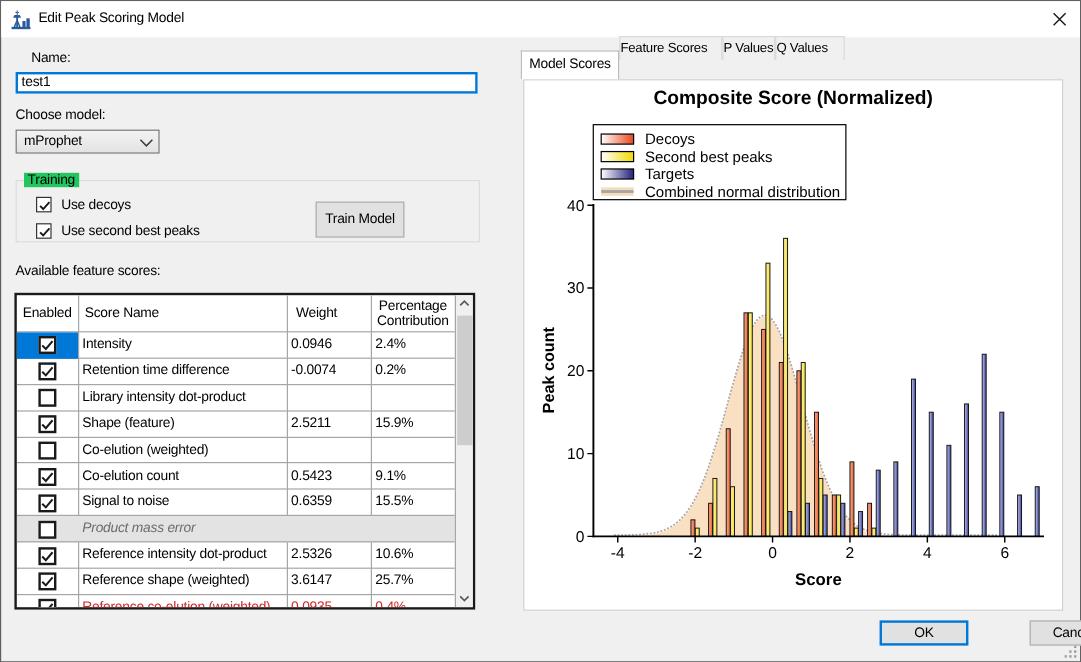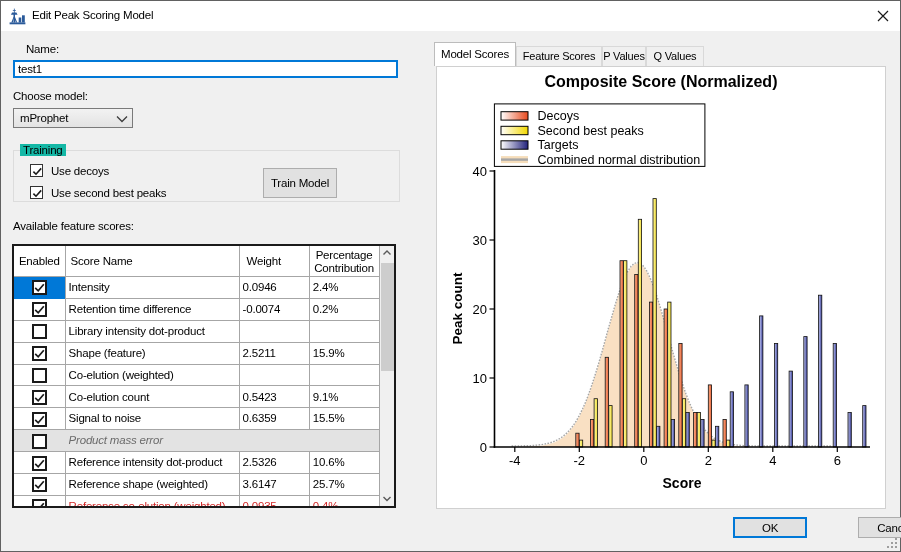--- a/index.html
+++ b/index.html
@@ -29,7 +29,7 @@
 .vl { position:absolute; top:0; bottom:0; width:1px; background:#a6a6a6; }
 #sbar { position:absolute; right:0; top:0; bottom:0; width:14.7px; background:#f0f0f0; border-left:1px solid #a6a6a6; }
 #sthumb { position:absolute; left:0.7px; top:17px; width:13px; height:108px; background:#cdcdcd; }
-.tab { position:absolute; top:46px; height:20.3px; background:#f0f0f0; border:1px solid #d9d9d9; border-bottom:none; text-align:center; line-height:19px; font-size:11px; white-space:nowrap; }
+.tab { position:absolute; top:30px; height:20.3px; background:#f0f0f0; border:1px solid #d9d9d9; border-bottom:none; line-height:19px; font-size:11px; white-space:nowrap; }
 #tabactive { position:absolute; left:434px; top:42.4px; width:82px; height:24.1px; background:#fff; border:1px solid #bcbcbc; border-bottom:none; text-align:center; line-height:22px; z-index:3; }
 #pane { position:absolute; left:436px; top:65.5px; width:450px; height:443px; background:#fff; border:1px solid #d0d0d0; }
 </style></head>

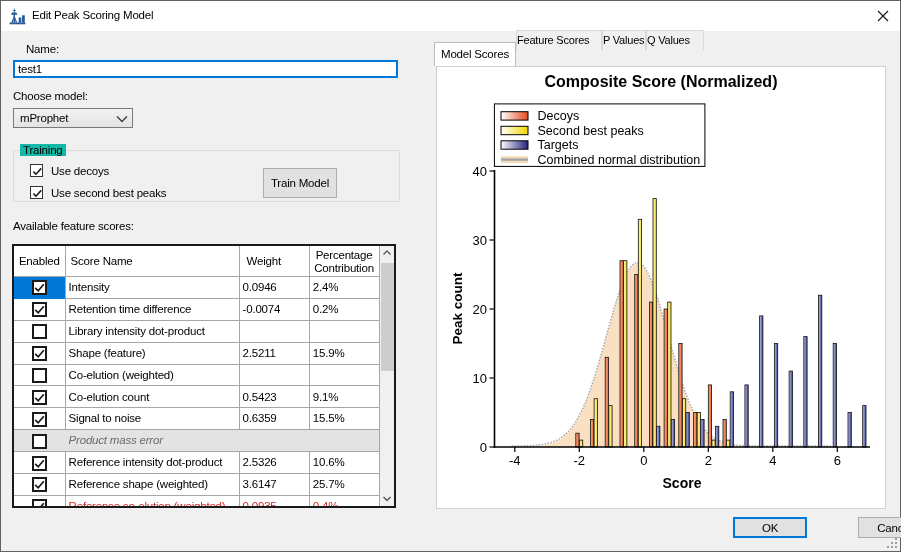--- a/index.html
+++ b/index.html
@@ -14,7 +14,7 @@
 #combo { position:absolute; left:13px; top:108px; width:120px; height:20px; background:linear-gradient(#f2f2f2,#e3e3e3); border:1px solid #7a7a7a; }
 #combo span { position:absolute; left:6px; top:3px; }
 #group { position:absolute; left:13px; top:150px; width:387px; height:52px; border:1px solid #dcdcdc; }
-#grouplbl { position:absolute; left:20px; top:144px; background:#14b8a6; padding:0 3px; }
+#grouplbl { position:absolute; left:20px; top:144px; background:#22c55e; padding:0 3px; }
 .wcb { position:absolute; width:13px; height:13px; background:#fff; border:1px solid #333; }
 button { position:absolute; background:#e1e1e1; border:1px solid #adadad; font-family:"Liberation Sans",sans-serif; font-size:11.5px; letter-spacing:-0.2px; color:#000; }
 #train { left:263px; top:168px; width:74px; height:30px; }

